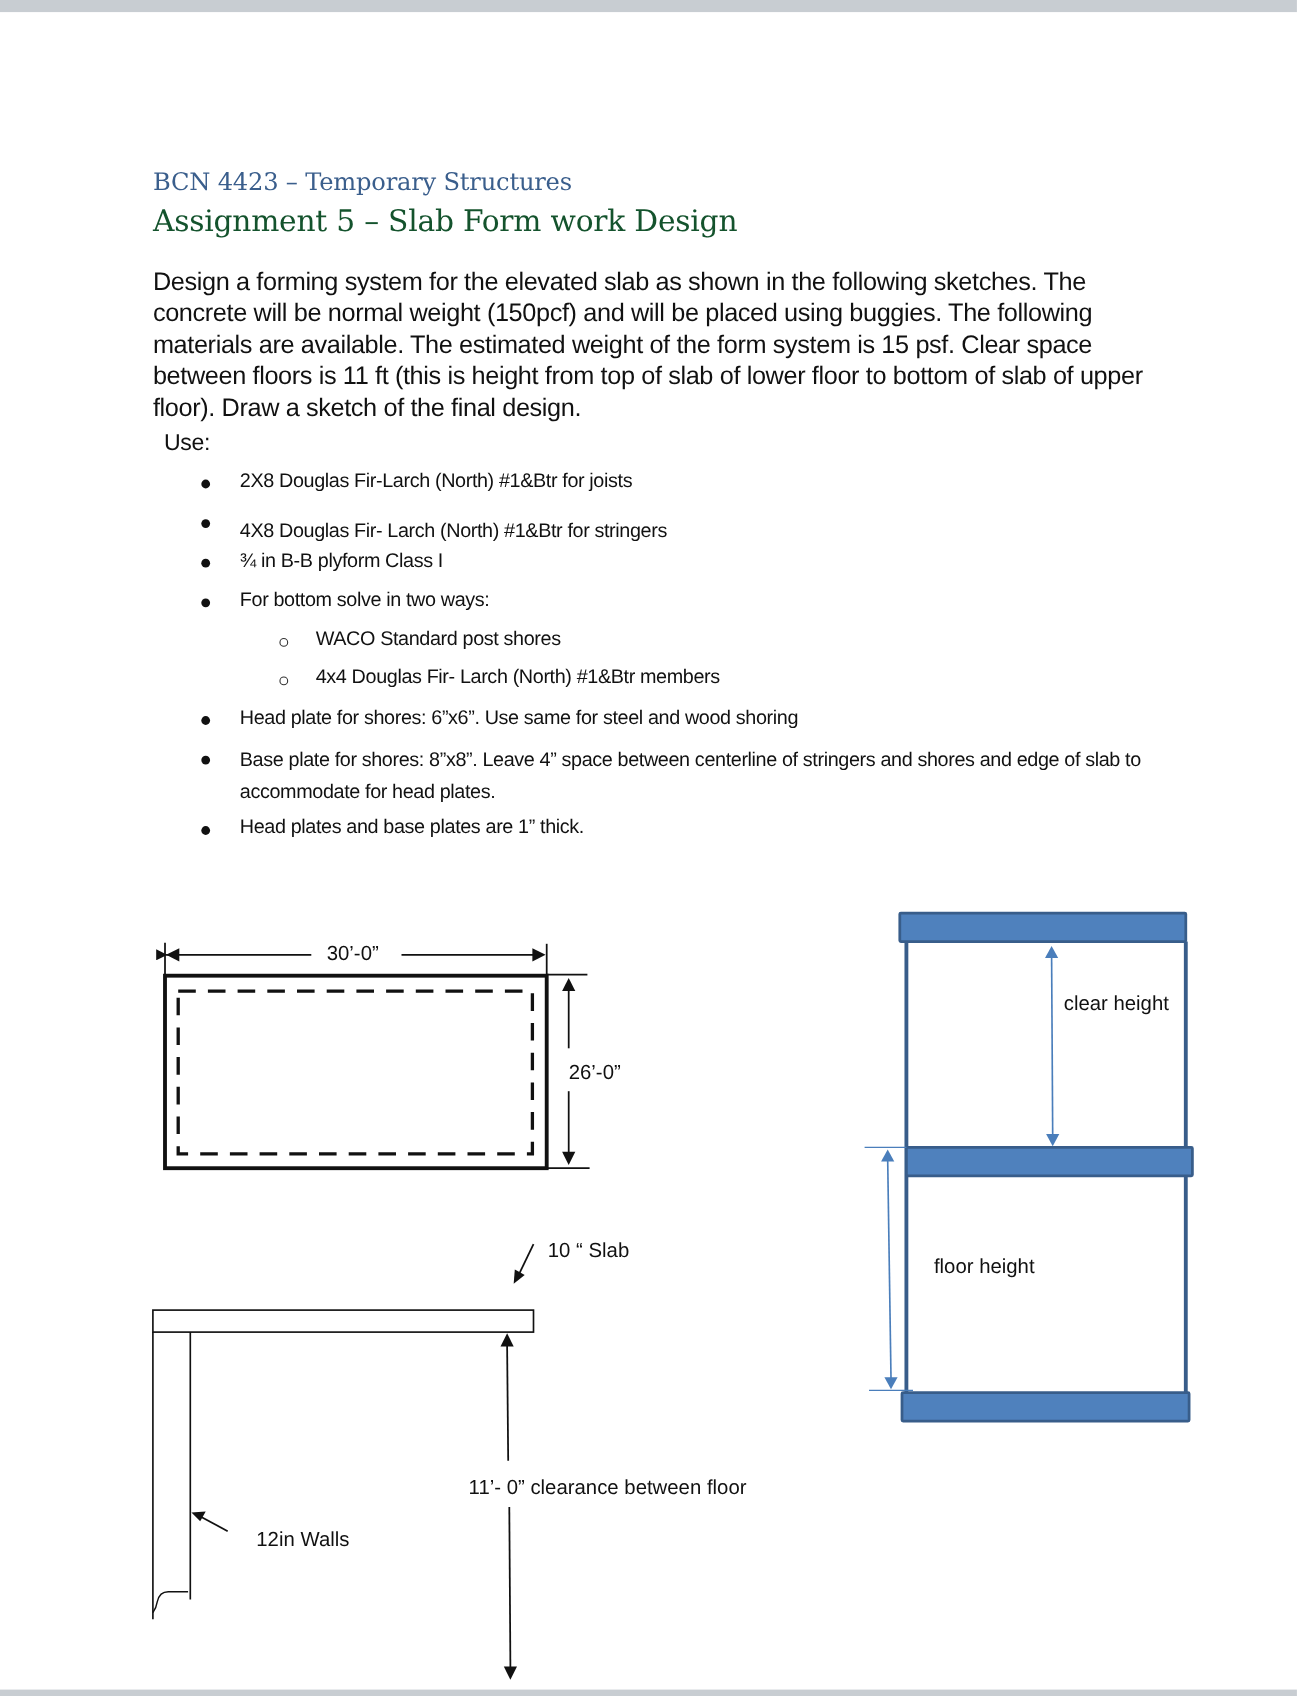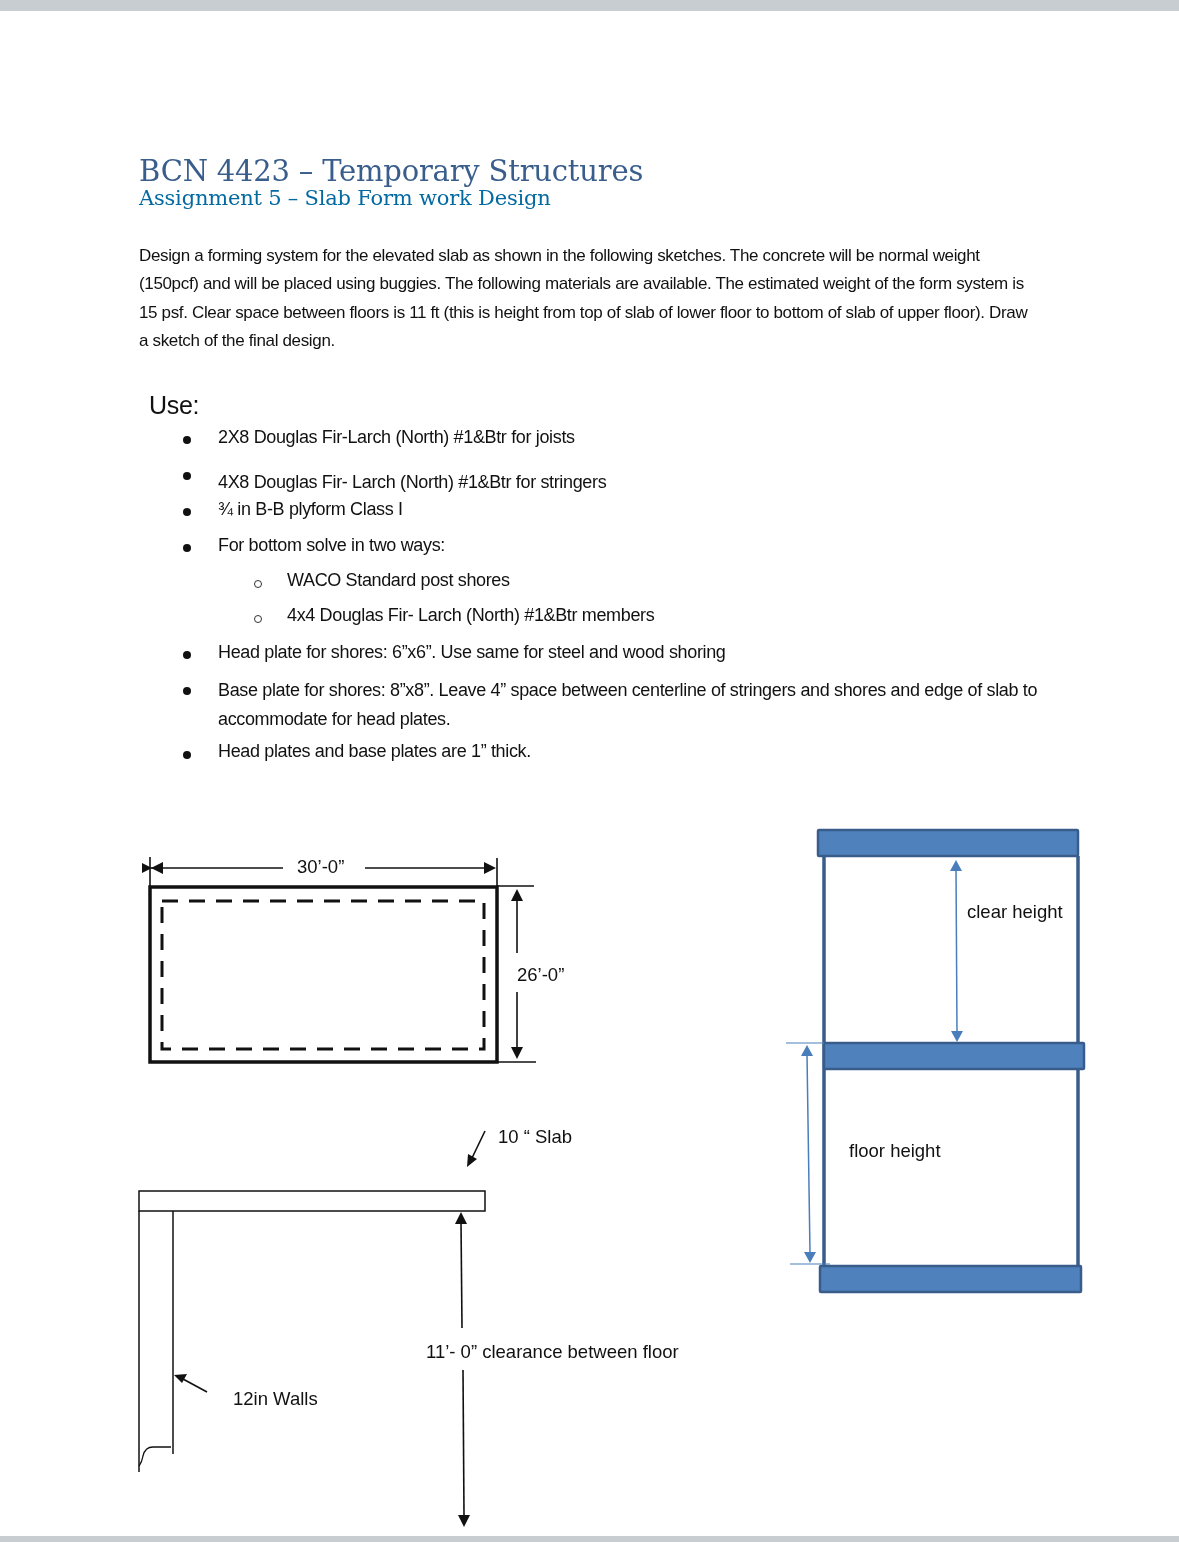--- a/index.html
+++ b/index.html
@@ -12,7 +12,7 @@
   .top-bar { position: absolute; left: 0; top: 0; width: 1179px; height: 11px; background: #c8cdd2; }
   .bottom-bar { position: absolute; left: 0; top: 1536px; width: 1179px; height: 6px; background: #c8cdd2; }
 
-  .title { position: absolute; left: 139px; font-family: "DejaVu Serif", "Liberation Serif", serif; color: #3a5e8c; font-size: 29px; letter-spacing: -0.2px; white-space: nowrap; }
+  .title { position: absolute; left: 139px; font-family: "DejaVu Serif", "Liberation Serif", serif; color: #3a5e8c; font-size: 22px; letter-spacing: -0.2px; white-space: nowrap; }
   .title1 { top: 154px; }
   .title2 { top: 186px; font-size: 21px; color: #0369a1; }
 

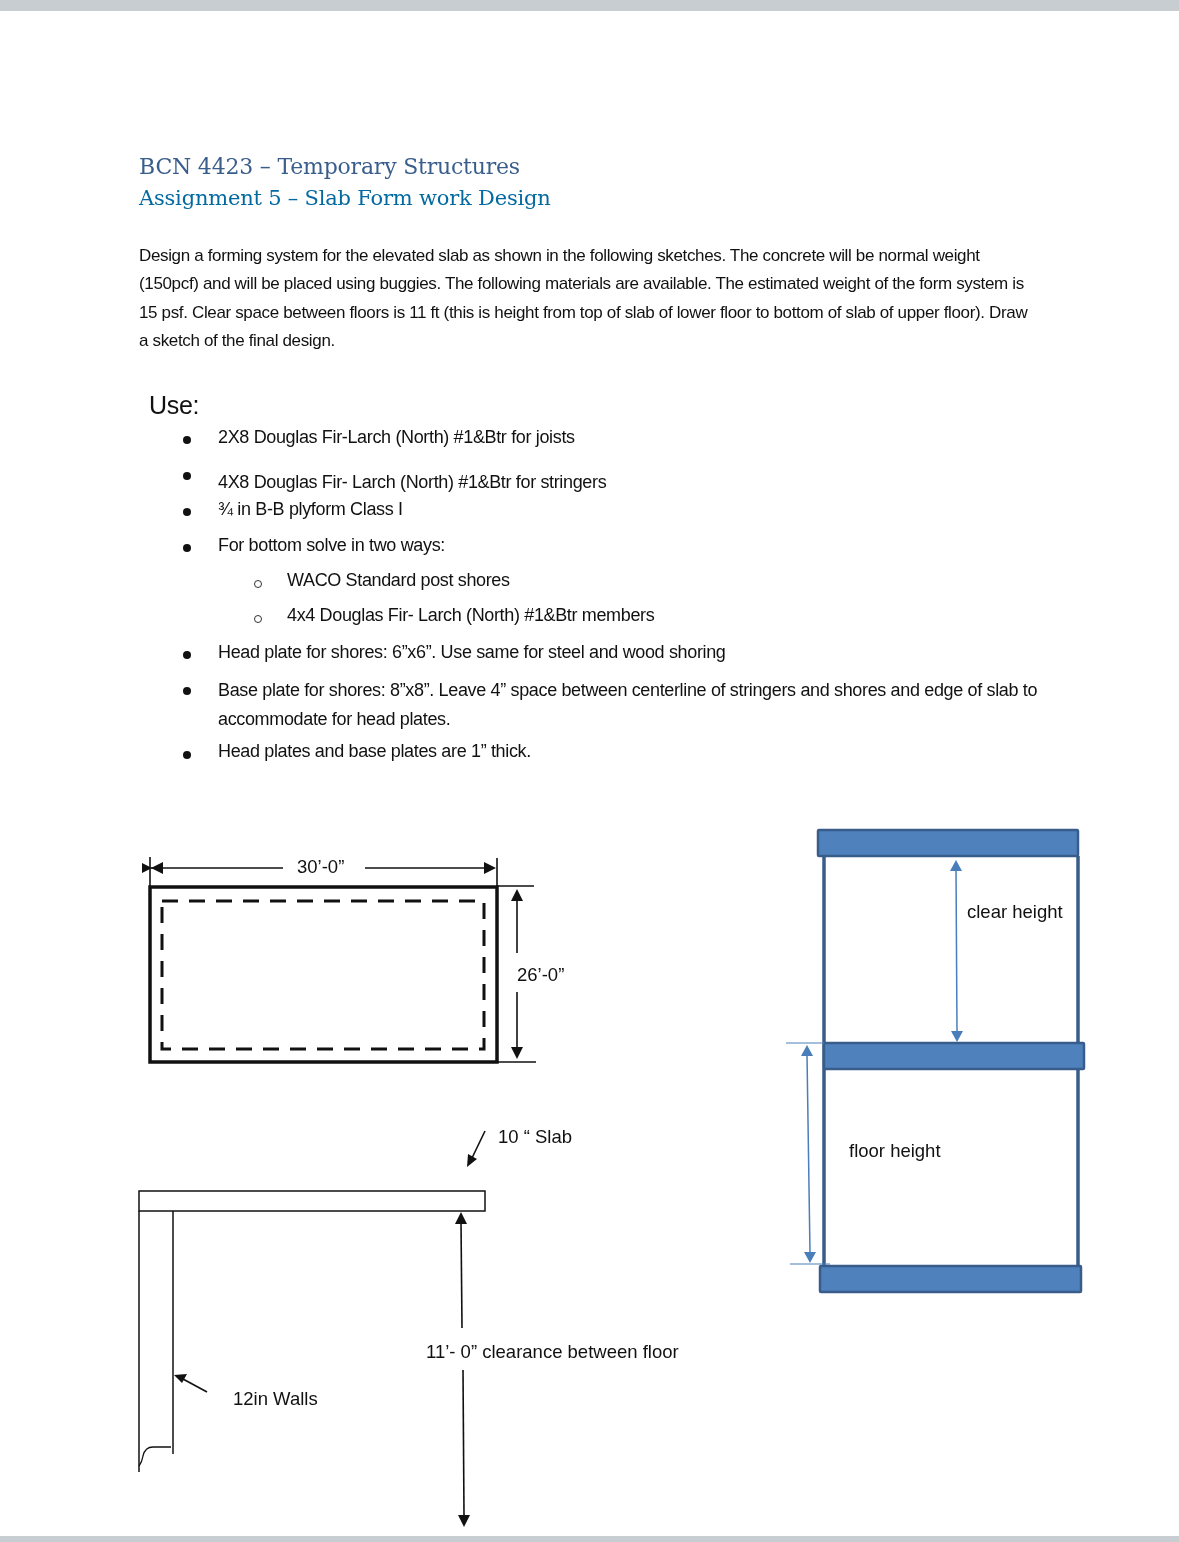--- a/index.html
+++ b/index.html
@@ -14,7 +14,7 @@
 
   .title { position: absolute; left: 139px; font-family: "DejaVu Serif", "Liberation Serif", serif; color: #3a5e8c; font-size: 22px; letter-spacing: -0.2px; white-space: nowrap; }
   .title1 { top: 154px; }
-  .title2 { top: 186px; font-size: 21px; color: #0369a1; }
+  .title2 { top: 186px; font-size: 27px; color: #14532d; }
 
   .intro { position: absolute; left: 139px; top: 242px; width: 900px; font-size: 17px; line-height: 28.4px; letter-spacing: -0.35px; font-family: "Liberation Sans", sans-serif; }
   .use-label { position: absolute; left: 149px; top: 391px; font-size: 25px; letter-spacing: -0.3px; }

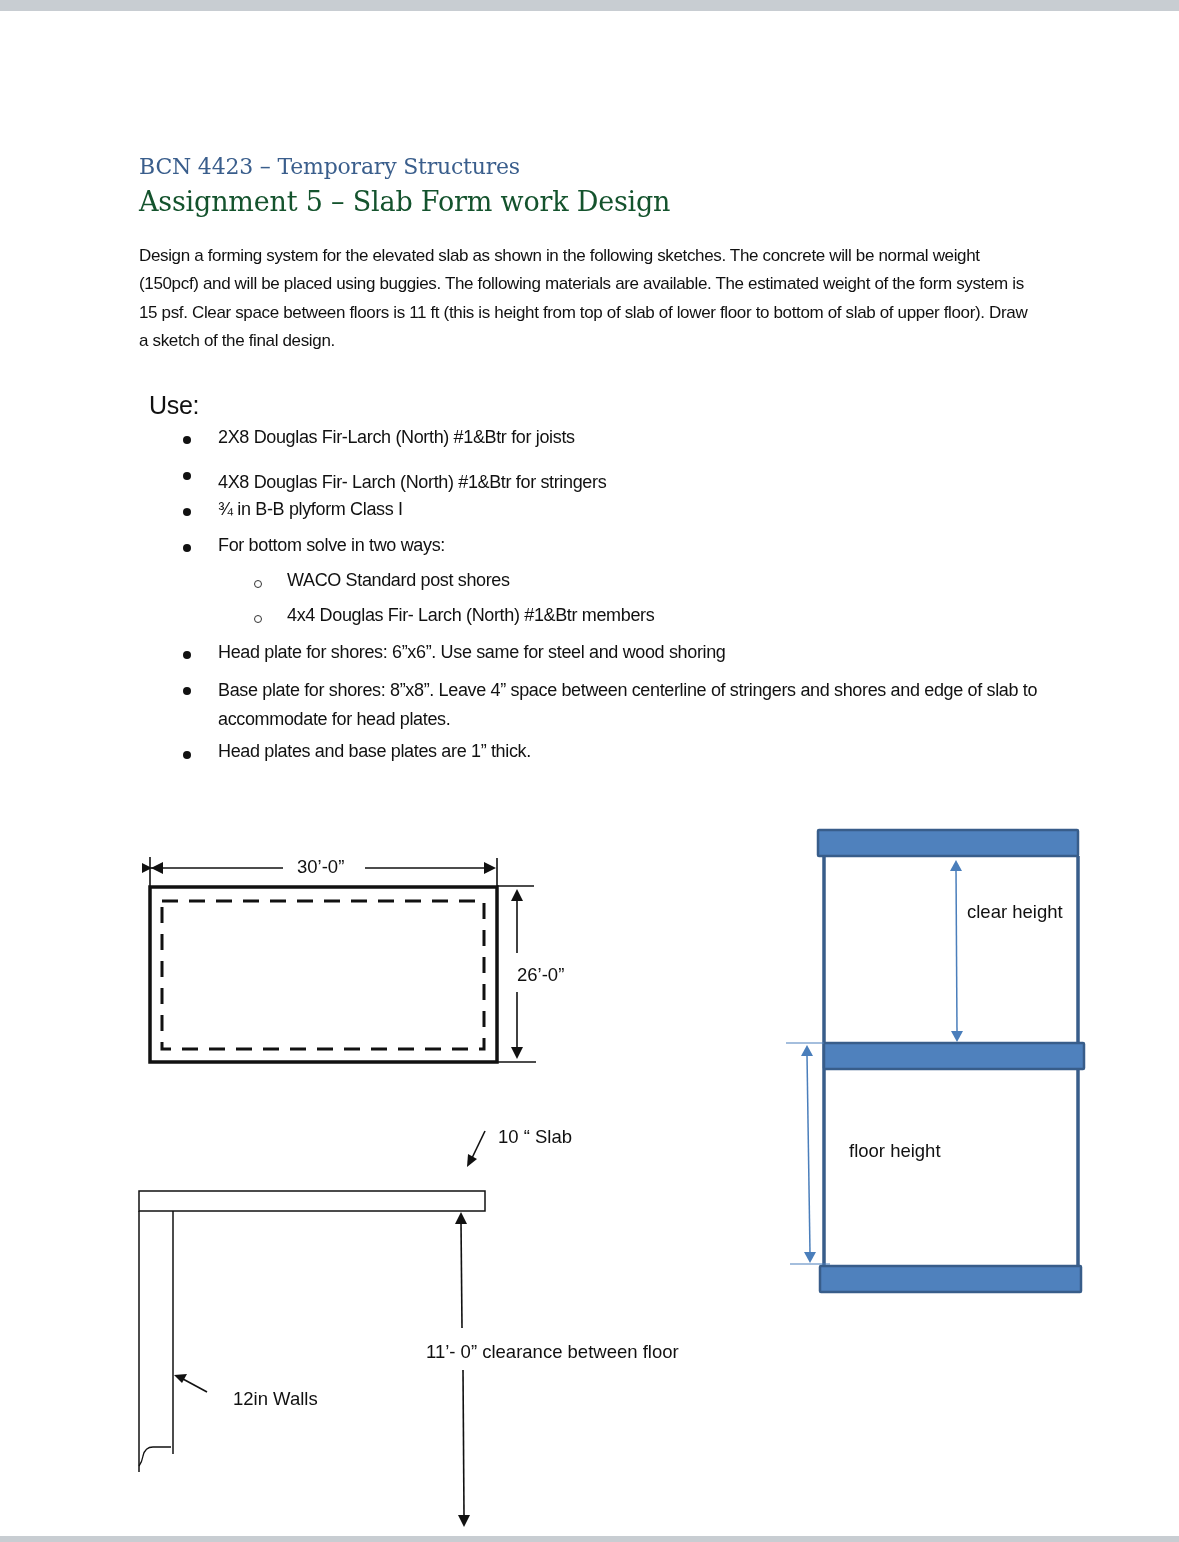--- a/index.html
+++ b/index.html
@@ -16,7 +16,7 @@
   .title1 { top: 154px; }
   .title2 { top: 186px; font-size: 27px; color: #14532d; }
 
-  .intro { position: absolute; left: 139px; top: 242px; width: 900px; font-size: 17px; line-height: 28.4px; letter-spacing: -0.35px; font-family: "Liberation Sans", sans-serif; }
+  .intro { position: absolute; left: 139px; top: 242px; width: 900px; font-size: 23px; line-height: 28.4px; letter-spacing: -0.35px; font-family: "Liberation Sans", sans-serif; }
   .use-label { position: absolute; left: 149px; top: 391px; font-size: 25px; letter-spacing: -0.3px; }
 
   .bullets { position: absolute; left: 0; top: 0; }

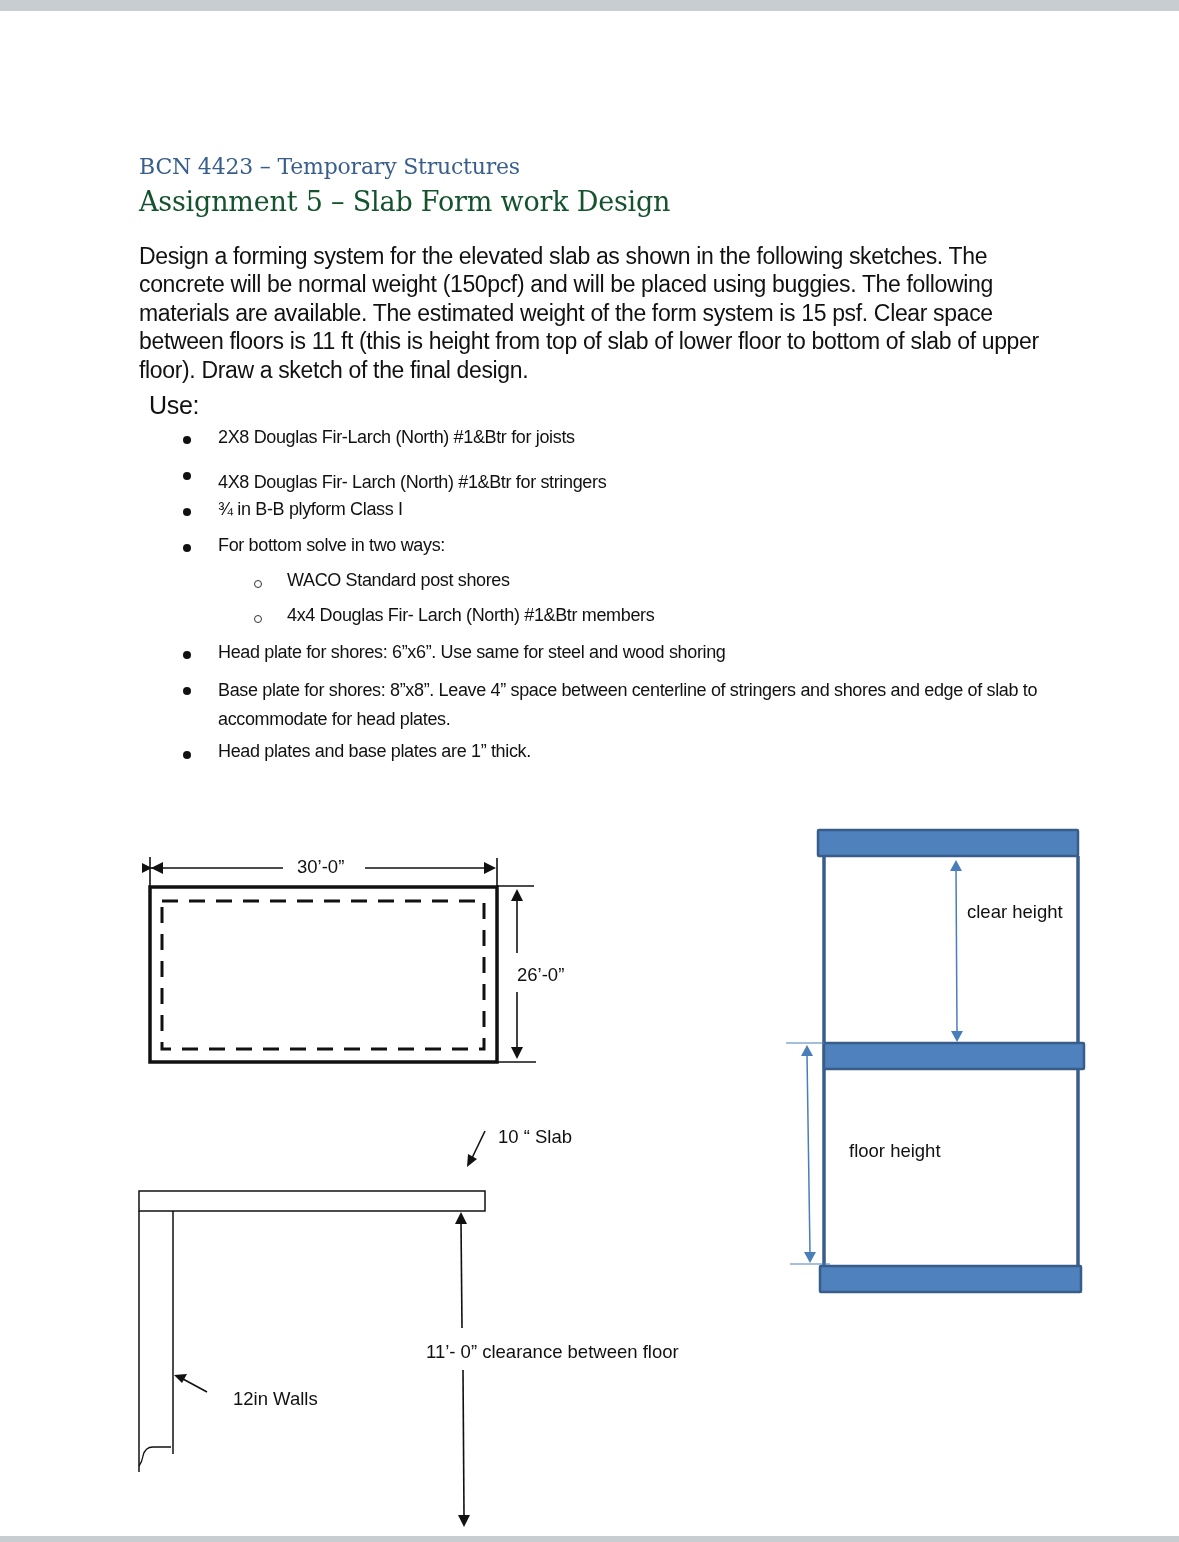--- a/index.html
+++ b/index.html
@@ -17,7 +17,7 @@
   .title2 { top: 186px; font-size: 27px; color: #14532d; }
 
   .intro { position: absolute; left: 139px; top: 242px; width: 900px; font-size: 23px; line-height: 28.4px; letter-spacing: -0.35px; font-family: "Liberation Sans", sans-serif; }
-  .use-label { position: absolute; left: 149px; top: 391px; font-size: 25px; letter-spacing: -0.3px; }
+  .use-label { position: absolute; left: 149px; top: 391px; font-size: 21px; letter-spacing: -0.3px; }
 
   .bullets { position: absolute; left: 0; top: 0; }
   .bullet-row { position: absolute; font-size: 18px; letter-spacing: -0.35px; white-space: nowrap; }

